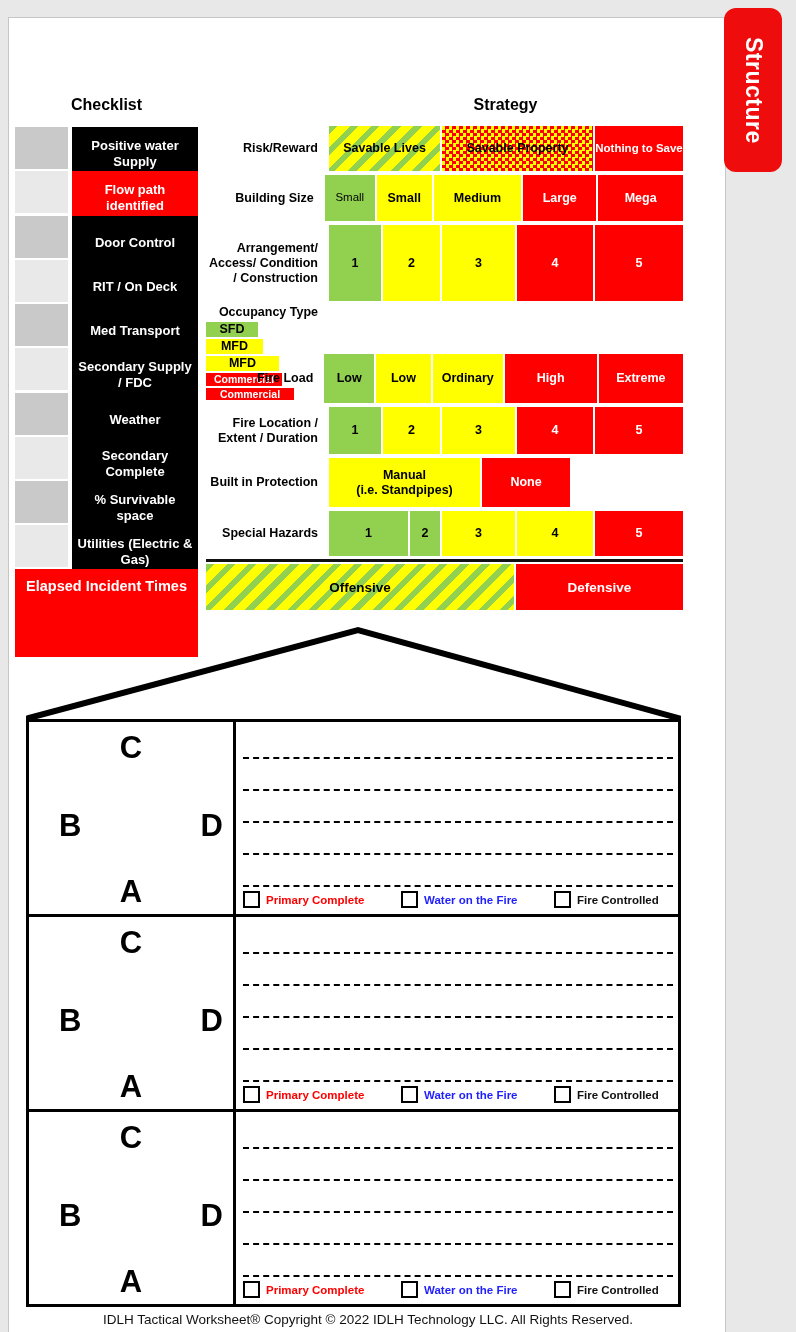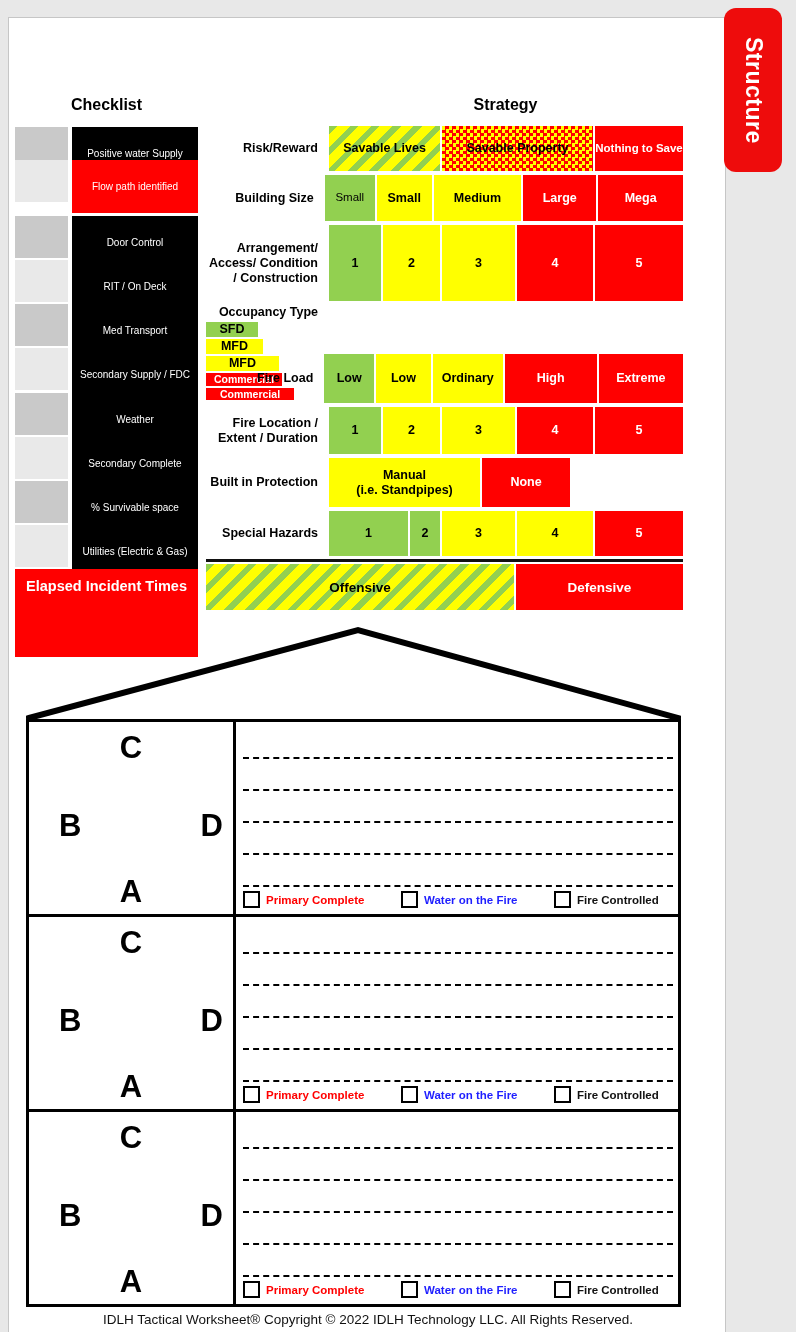--- a/index.html
+++ b/index.html
@@ -21,7 +21,7 @@
   .cl-box.dk{background:#c9c9c9;}
   .cl-box.lt{background:#e9e9e9;}
   .cl-label{position:absolute;left:57px;top:0;width:126px;height:53px;background:#000;color:#fff;
-    font-weight:normal;font-size:10px;line-height:1.18;display:flex;align-items:center;justify-content:center;
+    font-weight:bold;font-size:13px;line-height:1.18;display:flex;align-items:center;justify-content:center;
     text-align:center;box-sizing:border-box;padding:2px 4px;}
   .cl-label.red{background:#ff0000;}
   #elapsed-box{position:absolute;left:6px;top:551px;width:183px;height:88px;background:#ff0000;color:#fff;

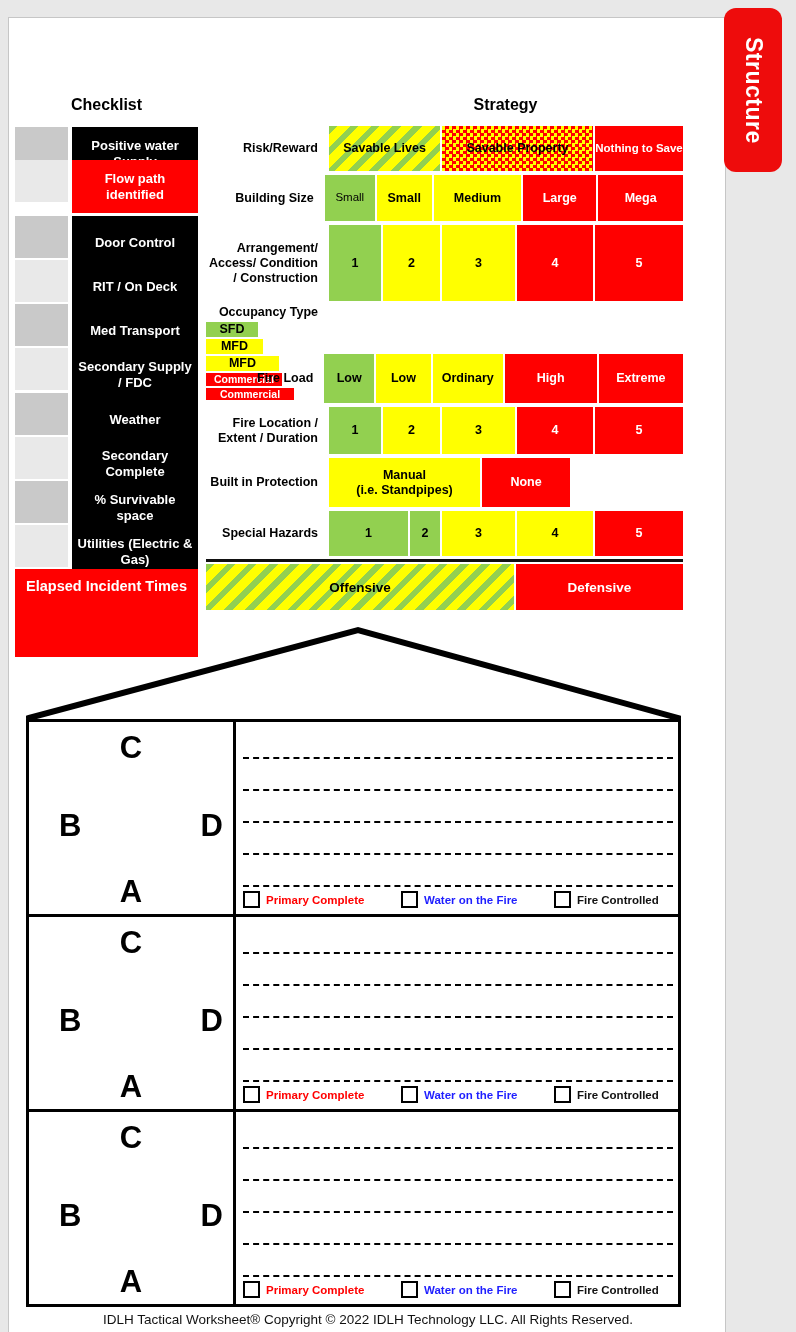--- a/index.html
+++ b/index.html
@@ -70,7 +70,7 @@
           <div class="cl-box dk"></div>
           <div class="cl-label">Positive water Supply</div>
         </div>
-        <div class="cl-row" style="top: 142px;">
+        <div class="cl-row" style="top: 153px;">
           <div class="cl-box lt"></div>
           <div class="cl-label red">Flow path identified</div>
         </div>

